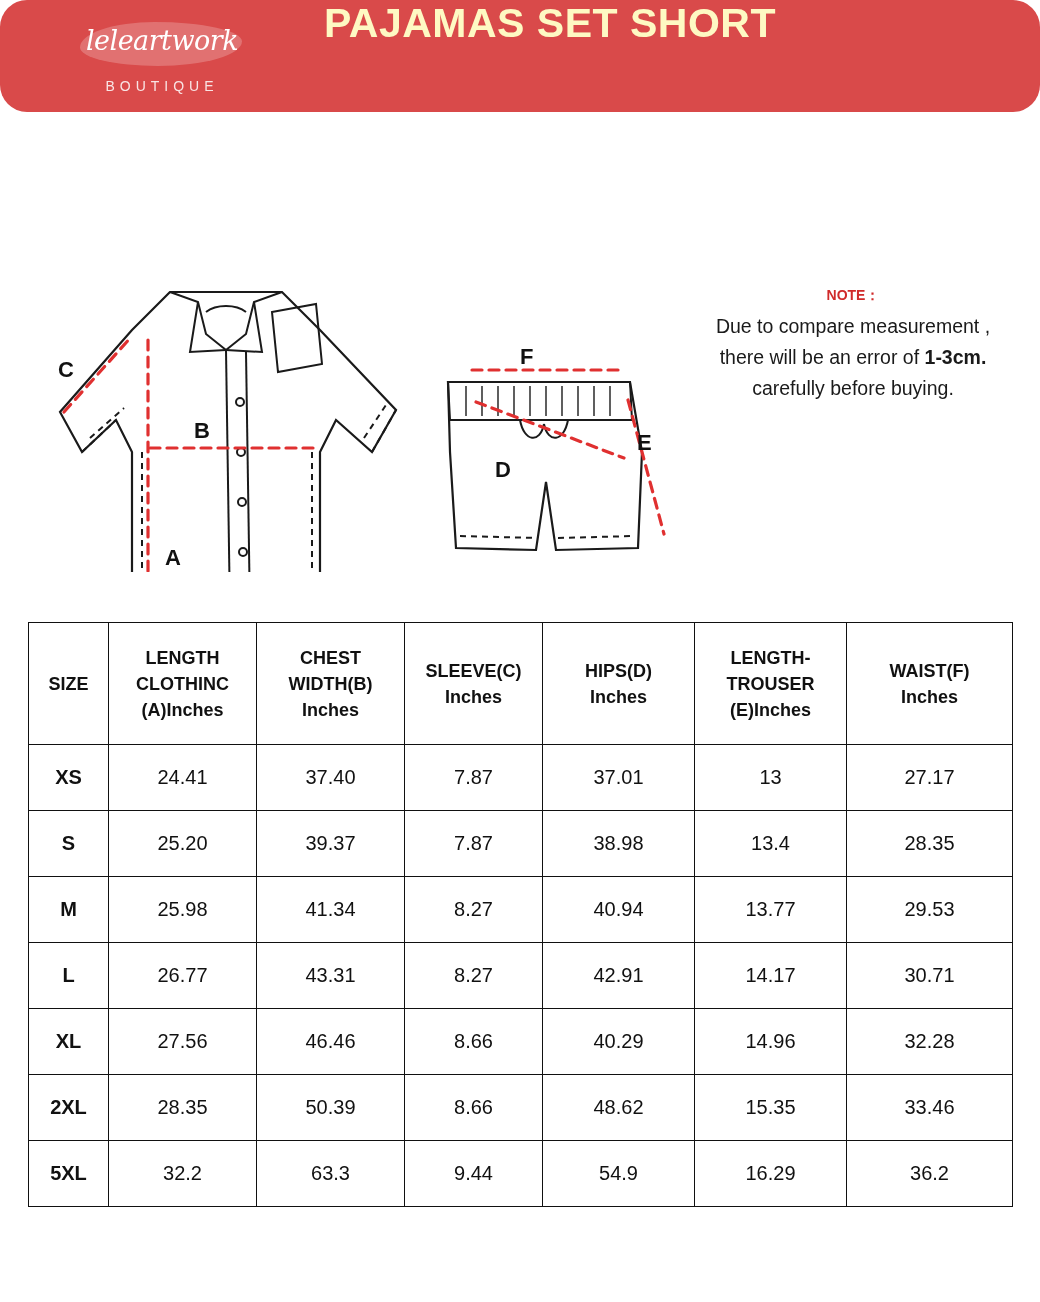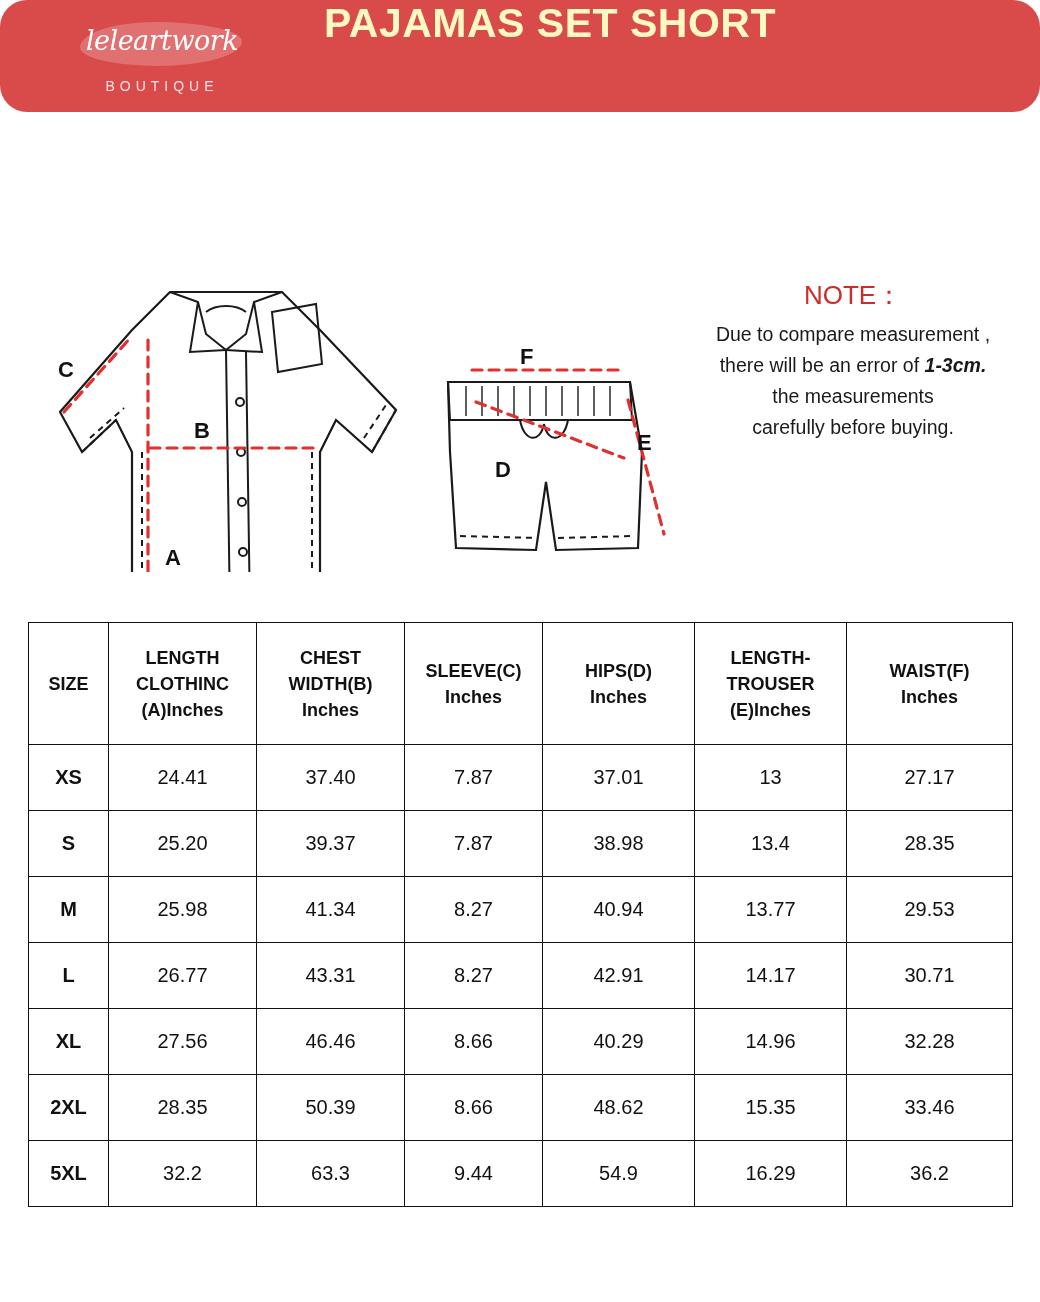--- a/index.html
+++ b/index.html
@@ -80,10 +80,10 @@
   }
   .note-title {
     color: #d02a2a;
-    font-weight: normal;
-    font-size: 26px;
+    font-weight: bold;
+    font-size: 14px;
     display: block;
-    margin-bottom: 8px;
+    margin-bottom: 0;
   }
   .note b { font-weight: bold; font-style: italic; }
 

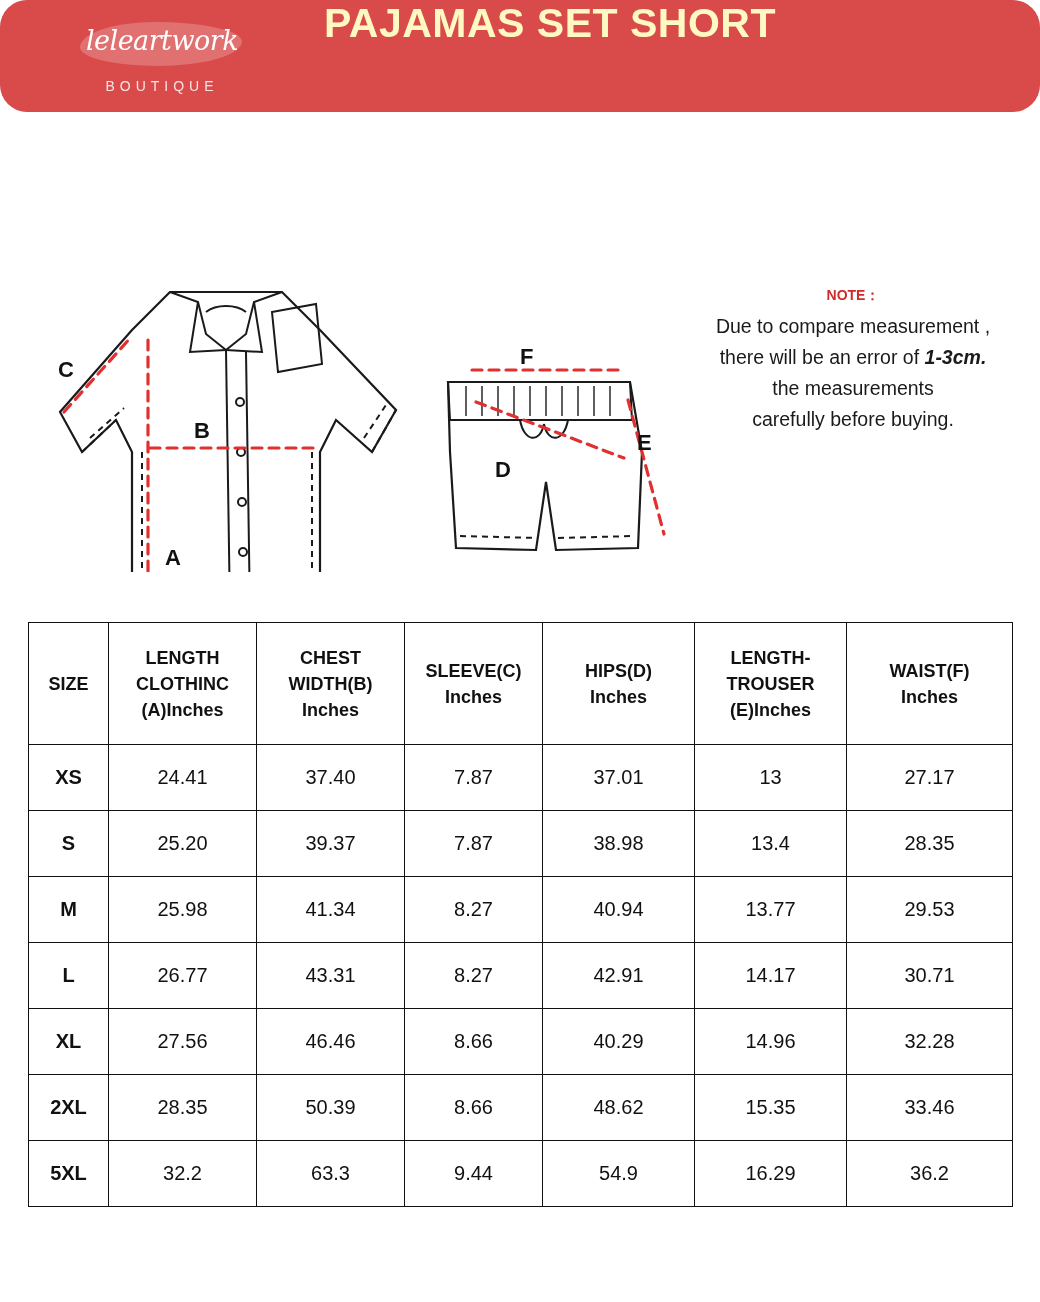--- a/index.html
+++ b/index.html
@@ -85,7 +85,7 @@
     display: block;
     margin-bottom: 0;
   }
-  .note b { font-weight: bold; font-style: italic; }
+  .note b { font-weight: bold; }
 
   .letter {
     position: absolute;

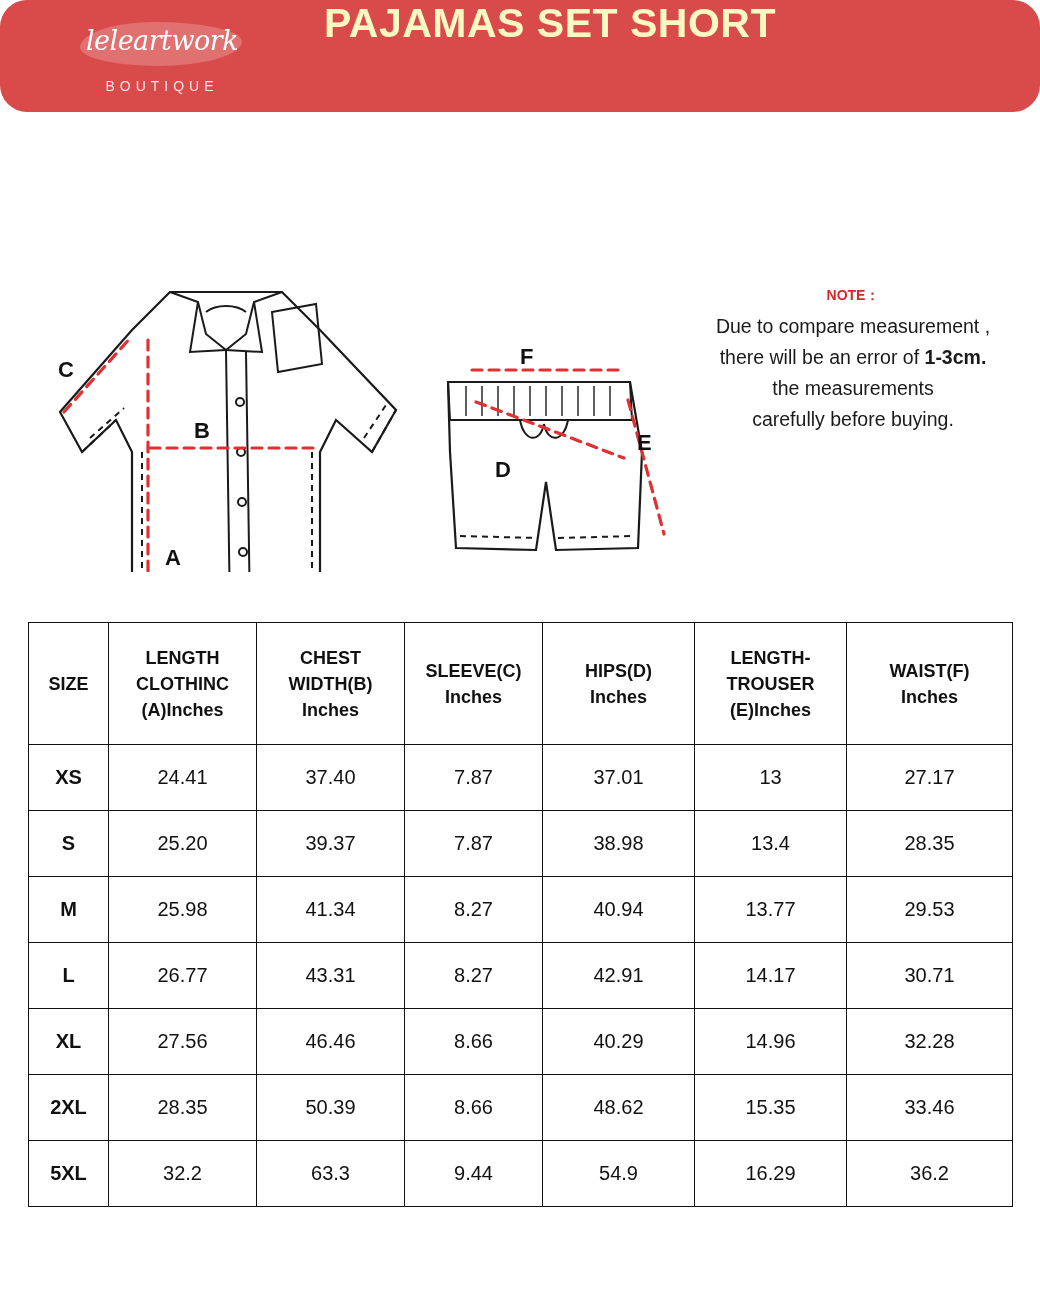--- a/index.html
+++ b/index.html
@@ -223,7 +223,6 @@
       <div>
         <span>there will be an error of </span><b>1-3cm.</b>
       </div>
-      <div>the measurements</div>
       <div>carefully before buying.</div>
     </div>
   </div>

